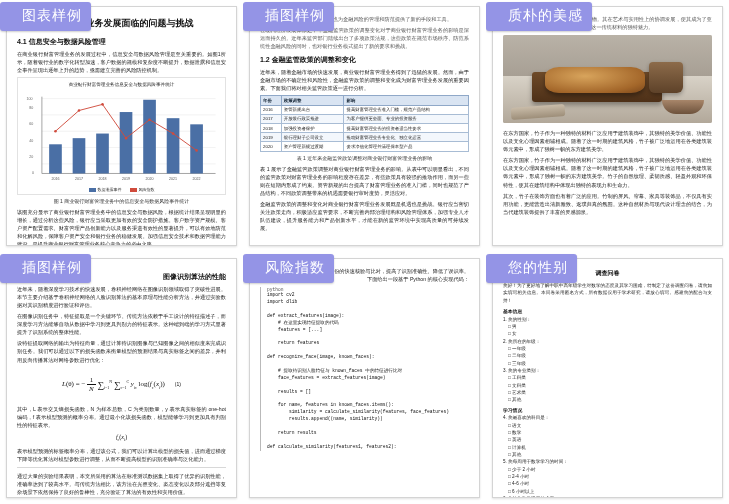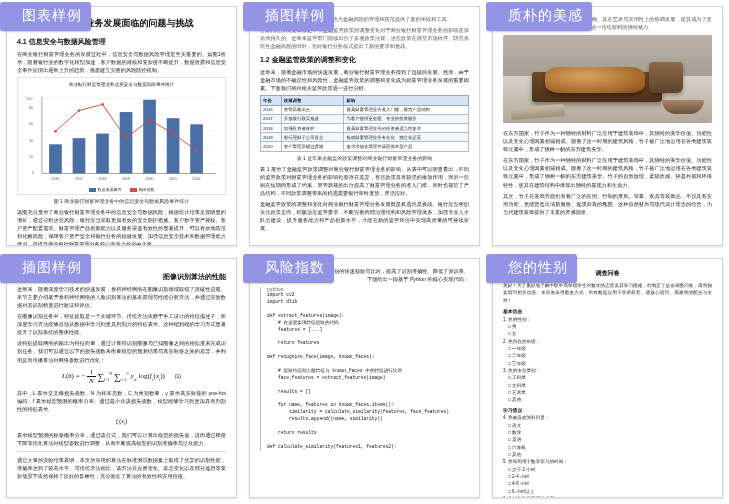--- a/index.html
+++ b/index.html
@@ -264,7 +264,7 @@
       <div class="p">在图像识别任务中，特征提取是一个关键环节。传统方法依赖于手工设计的特征描述子，而深度学习方法能够自动从数据中学习到更具判别力的特征表示。这种端到端的学习方式显著提升了识别系统的整体性能。</div>
       <div class="p">设特征提取网络的输出为特征向量，通过计算待识别图像与已知图像之间的相似度来完成识别任务。我们可以通过以下的损失函数来衡量模型的预测结果与真实标签之间的差异，并利用反向传播算法对网络参数进行优化：</div>
 
-      <div style="display:flex;align-items:center;justify-content:center;gap:10px;margin:4px 0;">
+      <div style="display:flex;align-items:center;justify-content:center;gap:10px;margin:12px 0;">
         <div class="formula" style="margin:0">
           <span class="inline-f">L</span>(θ) = −
           <span class="frac"><span class="num" style="display:block">1</span><span class="den" style="display:block"><span class="inline-f">N</span></span></span>

